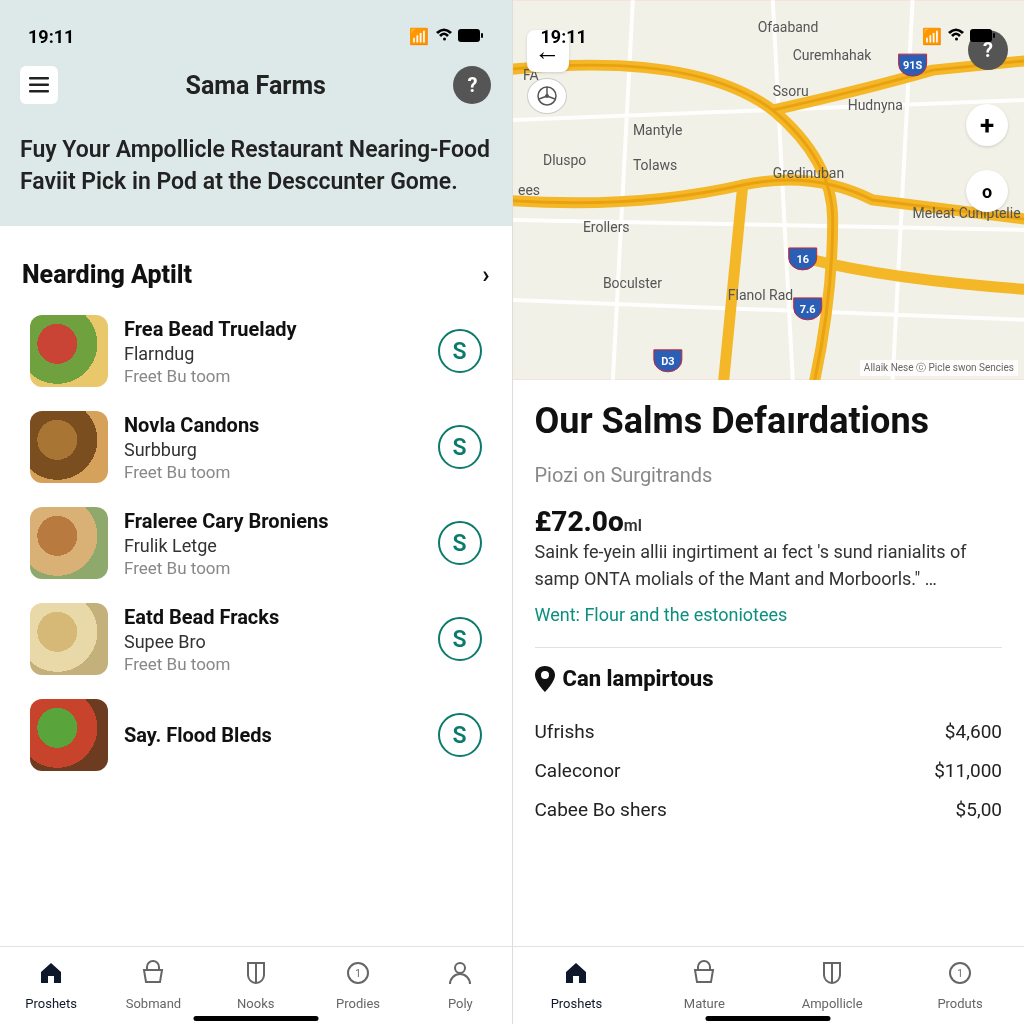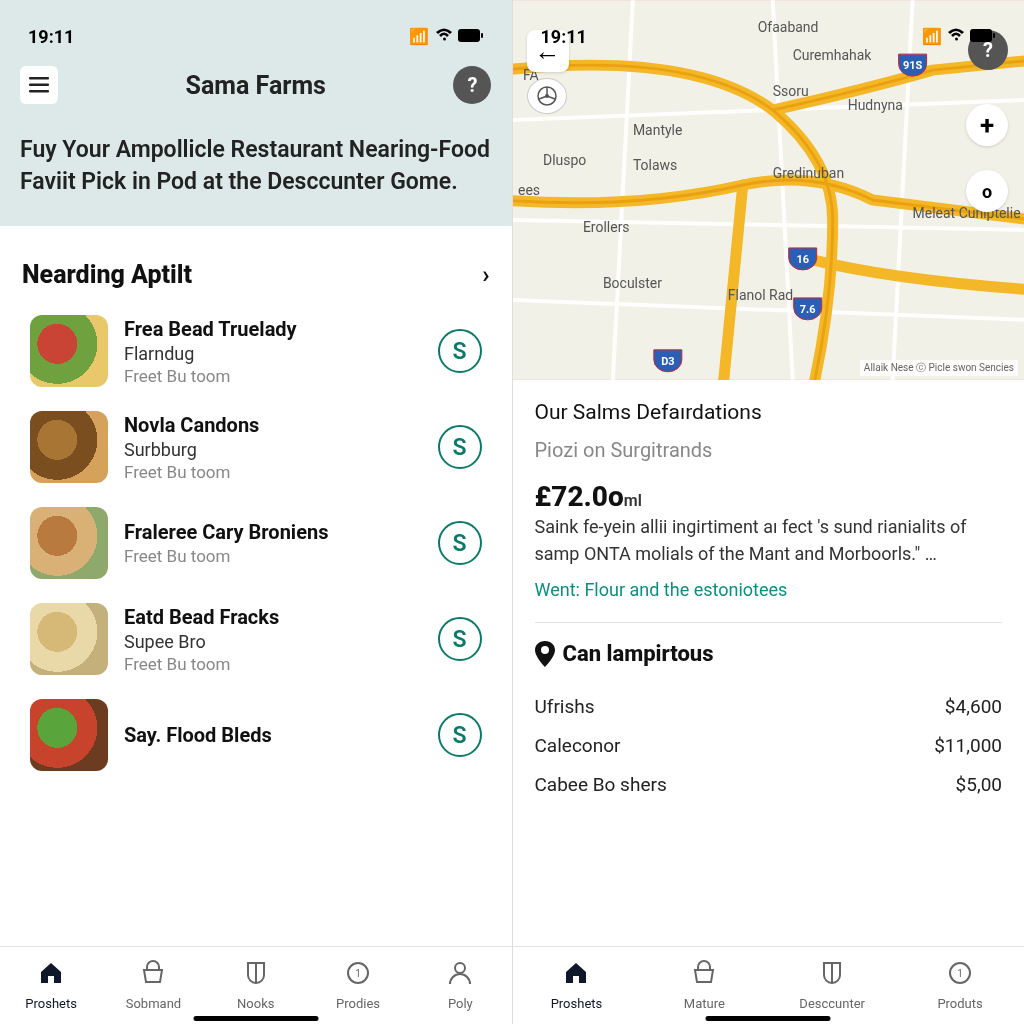--- a/index.html
+++ b/index.html
@@ -50,7 +50,7 @@
 .map-attrib { position:absolute; bottom:4px; right:6px; font-size:10px; color:#666; background:rgba(255,255,255,0.8); padding:1px 4px; }
 
 .detail-body { padding:20px 22px 100px 22px; overflow:auto; flex:1; }
-.detail-title { font-size:21px; font-weight:400; color:#111; }
+.detail-title { font-size:36px; font-weight:700; color:#111; }
 .detail-sub { font-size:20px; color:#888; margin-top:14px; }
 .detail-price { font-size:28px; font-weight:800; color:#111; margin-top:18px; }
 .detail-price .unit { font-size:16px; font-weight:600; color:#333;margin-top:36px; }

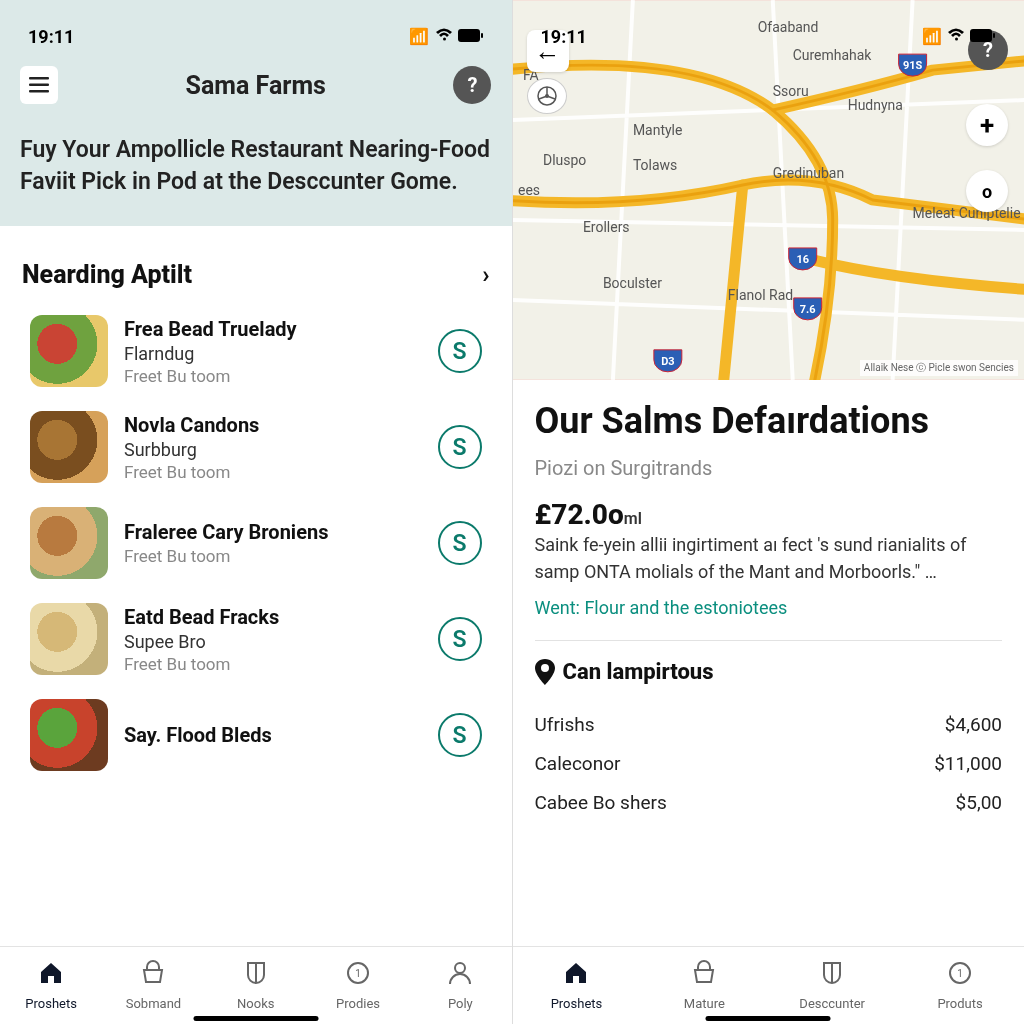--- a/index.html
+++ b/index.html
@@ -51,7 +51,7 @@
 
 .detail-body { padding:20px 22px 100px 22px; overflow:auto; flex:1; }
 .detail-title { font-size:36px; font-weight:700; color:#111; }
-.detail-sub { font-size:20px; color:#888; margin-top:14px; }
+.detail-sub { font-size:20px; color:#888; margin-top:21px; }
 .detail-price { font-size:28px; font-weight:800; color:#111; margin-top:18px; }
 .detail-price .unit { font-size:16px; font-weight:600; color:#333;margin-top:36px; }
 .detail-desc { font-size:18px; color:#333; margin-top:0; line-height:1.5; }

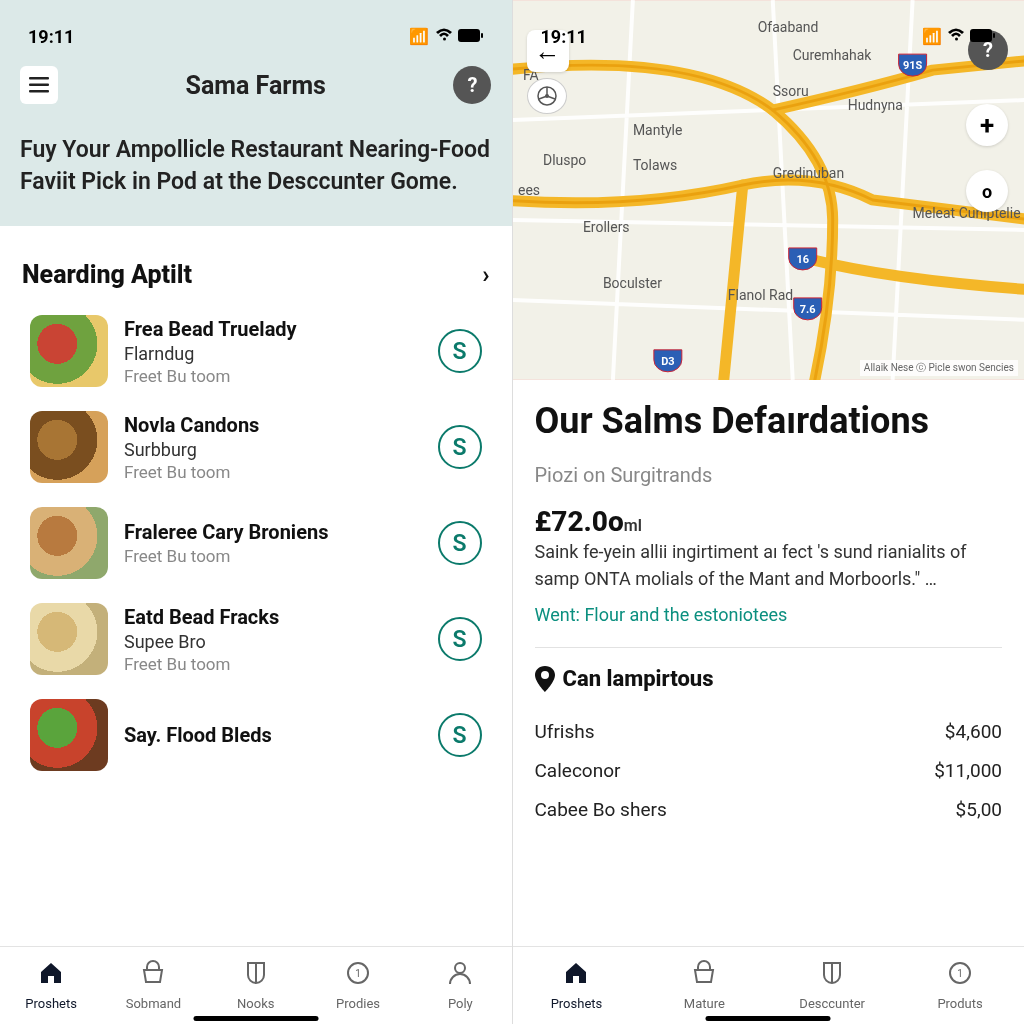--- a/index.html
+++ b/index.html
@@ -128,6 +128,7 @@
     <div class="food-img" style="background:radial-gradient(circle at 35% 40%, #b87a3f 0 30%, #d9b176 30% 60%, #8fa86c 60% 100%);"></div>
     <div class="food-info">
       <div class="food-name">Fraleree Cary Broniens</div>
+      <div class="food-sub">Frulik Letge</div>
       <div class="food-meta">Freet Bu toom</div>
     </div>
     <div class="price-badge">S</div>

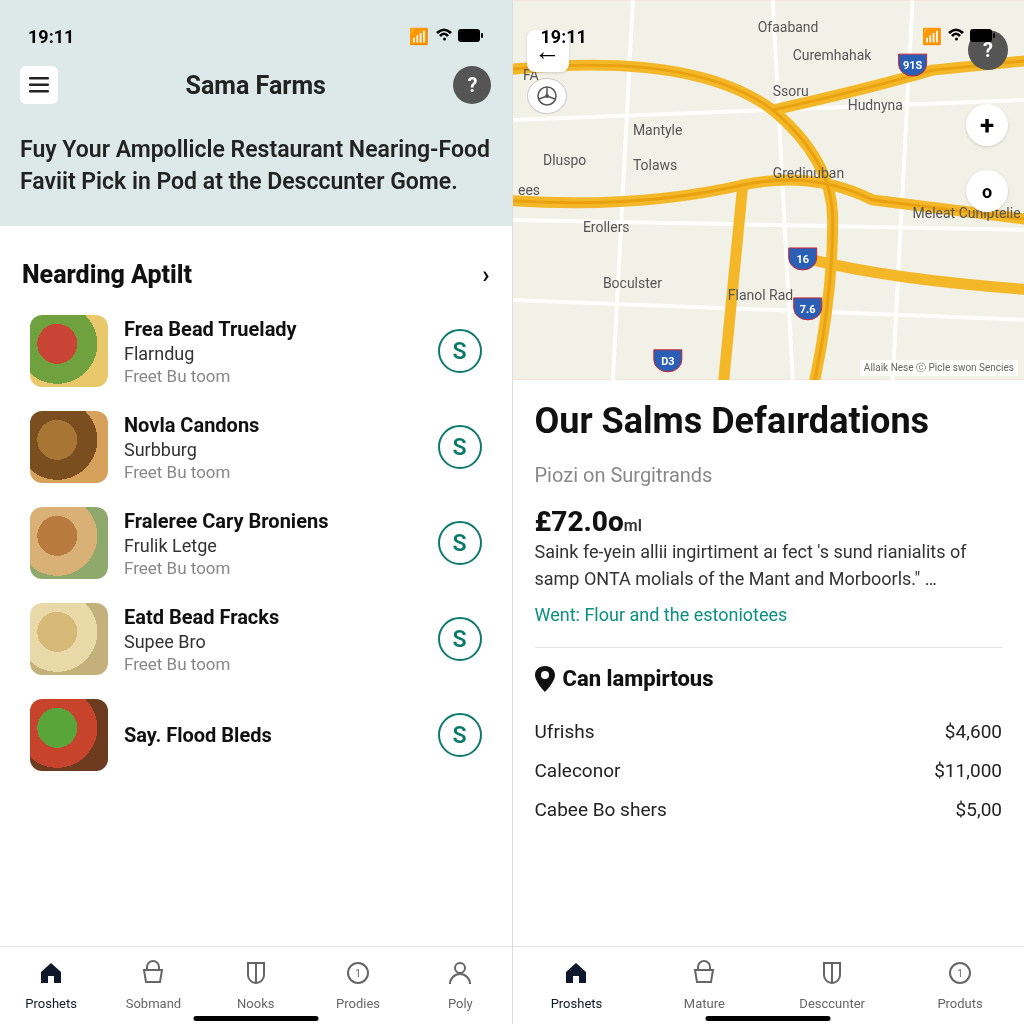--- a/index.html
+++ b/index.html
@@ -330,7 +330,7 @@
             <path d="M5 3 H21 V15 a8 8 0 0 1 -16 0 Z" fill="none" stroke="currentColor" stroke-width="2"></path>
             <path d="M13 3 V23" stroke="currentColor" stroke-width="2"></path>
           </svg></span>
-        <span>Desccunter</span>
+        <span>Ampollicle</span>
       </div>
       <div class="tab">
         <span class="tab-icon"><svg width="26" height="26" viewBox="0 0 26 26">

